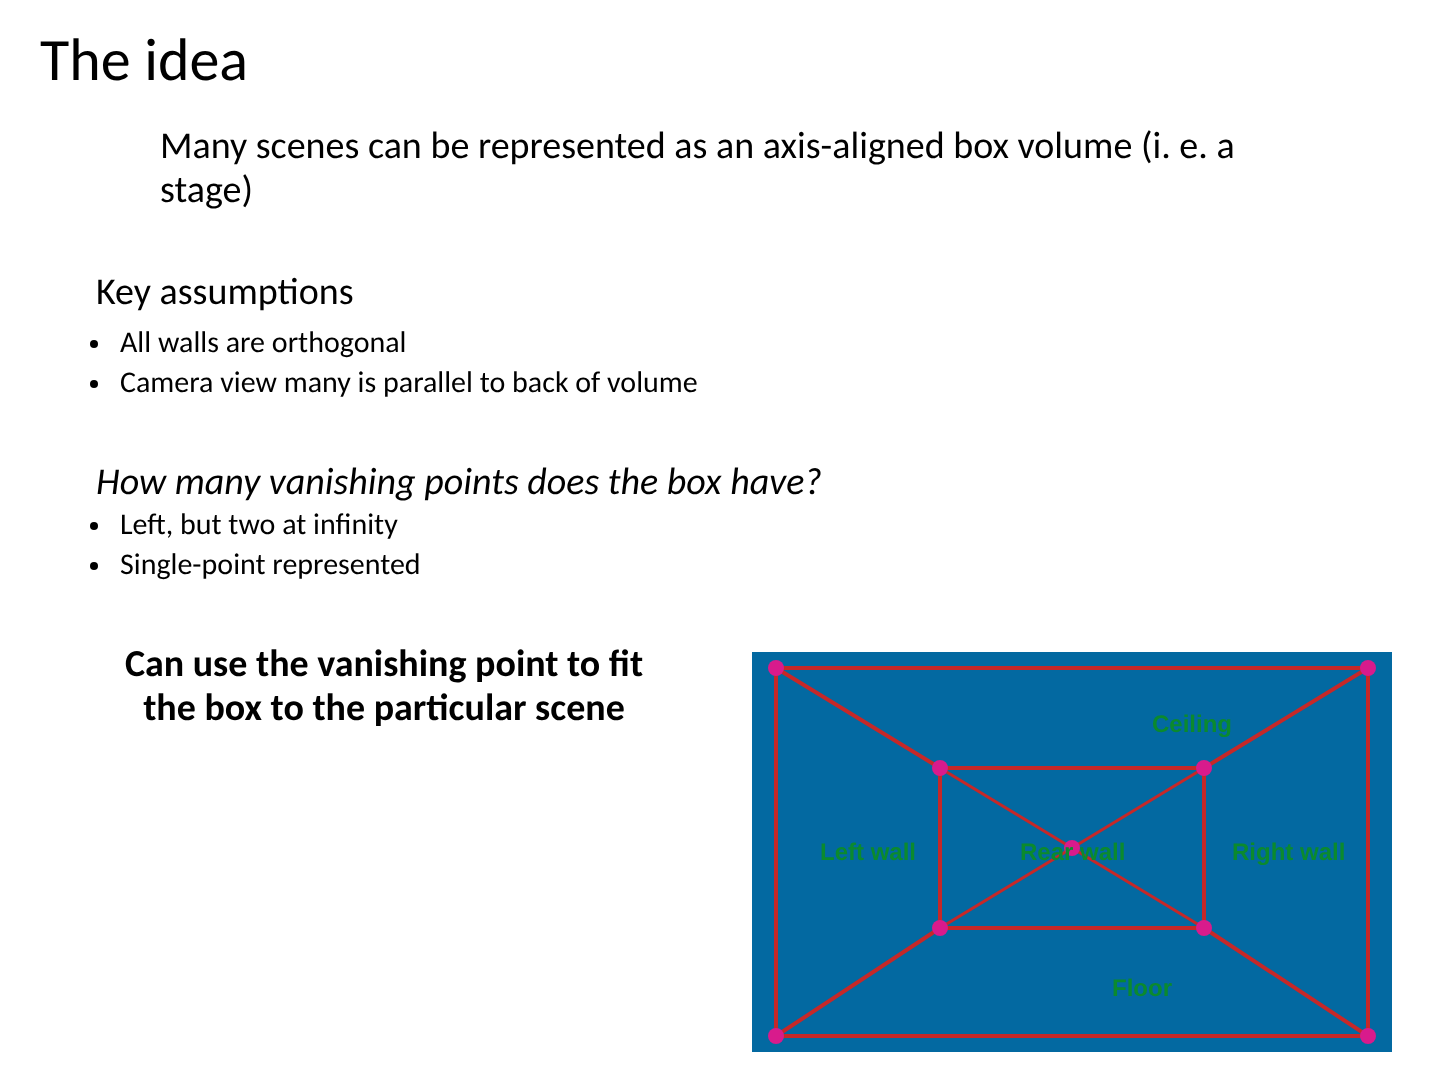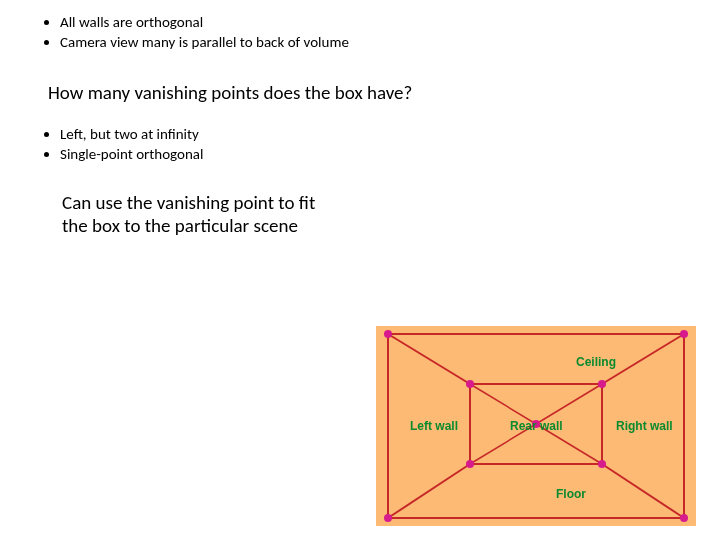--- a/index.html
+++ b/index.html
@@ -19,6 +19,7 @@
 <body>
 
 <div class="slide">
+  <h1 class="title">The idea</h1>
 
 
   <ul class="bullets">

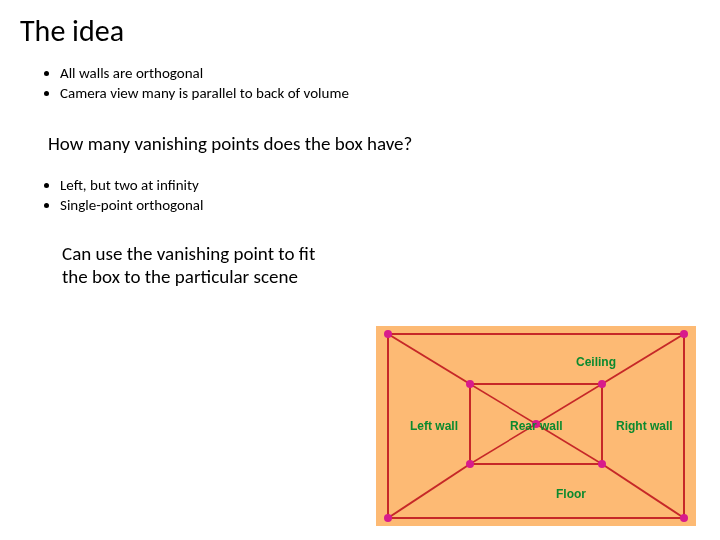--- a/index.html
+++ b/index.html
@@ -21,6 +21,7 @@
 <div class="slide">
   <h1 class="title">The idea</h1>
 
+  <p class="intro">Many scenes can be represented as an axis-aligned box volume (i. e. a stage)</p>
 
   <ul class="bullets">
     <li>All walls are orthogonal</li>

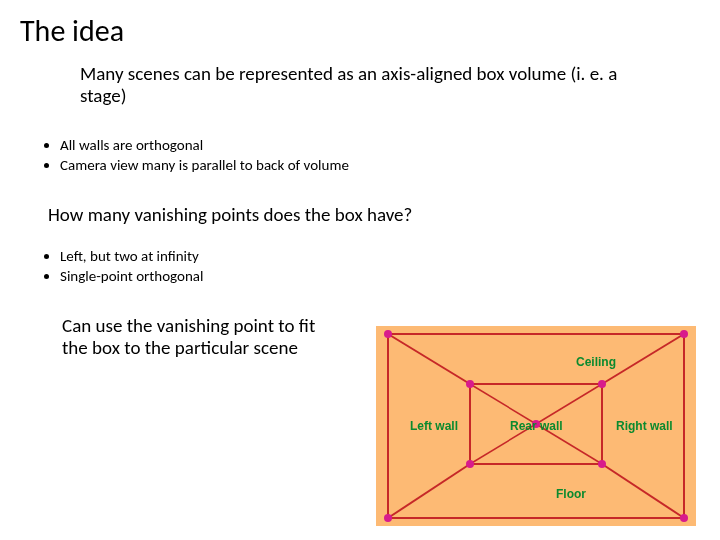--- a/index.html
+++ b/index.html
@@ -23,6 +23,7 @@
 
   <p class="intro">Many scenes can be represented as an axis-aligned box volume (i. e. a stage)</p>
 
+  <h2 class="subhead">Key assumptions</h2>
   <ul class="bullets">
     <li>All walls are orthogonal</li>
     <li>Camera view many is parallel to back of volume</li>

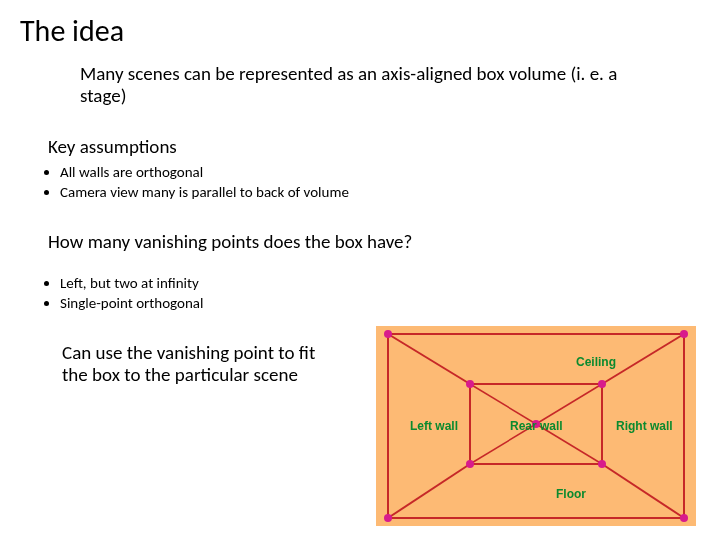--- a/index.html
+++ b/index.html
@@ -10,7 +10,7 @@
   .subhead { font-size: 19px; font-weight: 400; margin-left: 28px; margin-bottom: 4px; }
   ul.bullets { list-style: disc; margin-left: 40px; margin-bottom: 28px; }
   ul.bullets li { font-size: 15px; line-height: 1.35; }
-  .question { font-size: 19px; font-weight: 400; margin-left: 28px; margin-bottom: 20px; }
+  .question { font-size: 19px; font-weight: 400; margin-left: 28px; margin-bottom: 0; font-style: italic; }
   .final { font-size: 19px; font-weight: 400; margin-left: 42px; margin-top: 24px; line-height: 1.2; max-width: 260px; }
   .diagram { position: absolute; right: 24px; bottom: 14px; width: 320px; height: 200px; background: #fdba74; }
   .diagram text { font-family: Arial, sans-serif; font-size: 12px; fill: #0b8a2e; font-weight: 700; }

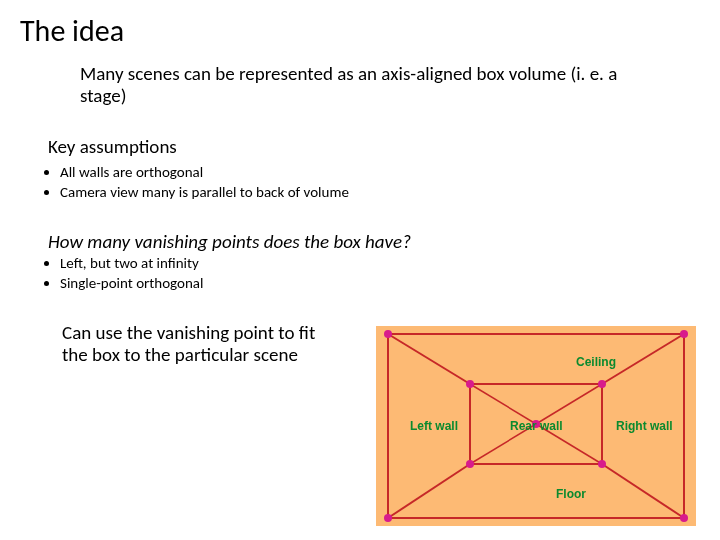--- a/index.html
+++ b/index.html
@@ -32,7 +32,7 @@
   <h2 class="question">How many vanishing points does the box have?</h2>
   <ul class="bullets">
     <li>Left, but two at infinity</li>
-    <li>Single-point orthogonal</li>
+    <li>Single-point represented</li>
   </ul>
 
   <p class="final">Can use the vanishing point to fit the box to the particular scene</p>

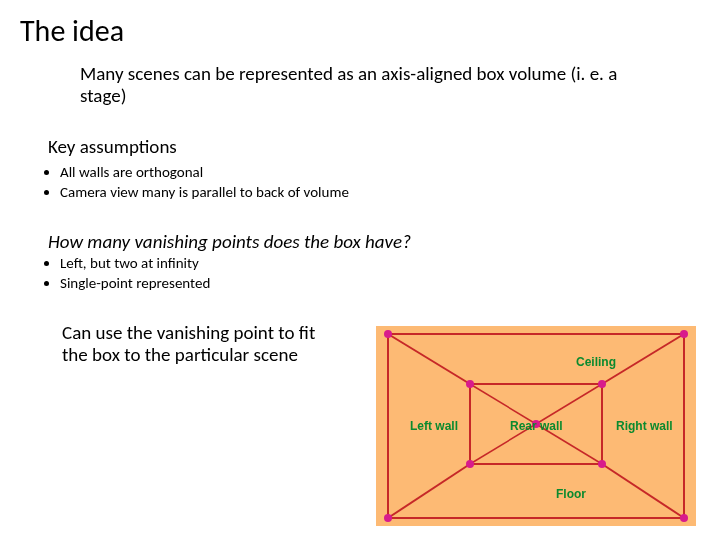--- a/index.html
+++ b/index.html
@@ -11,7 +11,7 @@
   ul.bullets { list-style: disc; margin-left: 40px; margin-bottom: 28px; }
   ul.bullets li { font-size: 15px; line-height: 1.35; }
   .question { font-size: 19px; font-weight: 400; margin-left: 28px; margin-bottom: 0; font-style: italic; }
-  .final { font-size: 19px; font-weight: 400; margin-left: 42px; margin-top: 24px; line-height: 1.2; max-width: 260px; }
+  .final { font-size: 19px; font-weight: 700; margin-left: 42px; margin-top: 24px; line-height: 1.2; max-width: 260px; text-align: center; }
   .diagram { position: absolute; right: 24px; bottom: 14px; width: 320px; height: 200px; background: #fdba74; }
   .diagram text { font-family: Arial, sans-serif; font-size: 12px; fill: #0b8a2e; font-weight: 700; }
 </style>

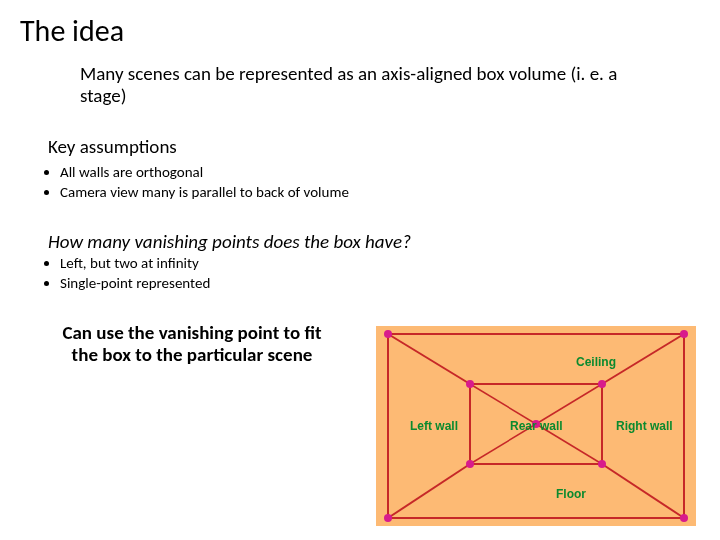--- a/index.html
+++ b/index.html
@@ -12,7 +12,7 @@
   ul.bullets li { font-size: 15px; line-height: 1.35; }
   .question { font-size: 19px; font-weight: 400; margin-left: 28px; margin-bottom: 0; font-style: italic; }
   .final { font-size: 19px; font-weight: 700; margin-left: 42px; margin-top: 24px; line-height: 1.2; max-width: 260px; text-align: center; }
-  .diagram { position: absolute; right: 24px; bottom: 14px; width: 320px; height: 200px; background: #fdba74; }
+  .diagram { position: absolute; right: 24px; bottom: 14px; width: 320px; height: 200px; background: #0369a1; }
   .diagram text { font-family: Arial, sans-serif; font-size: 12px; fill: #0b8a2e; font-weight: 700; }
 </style>
 </head>

